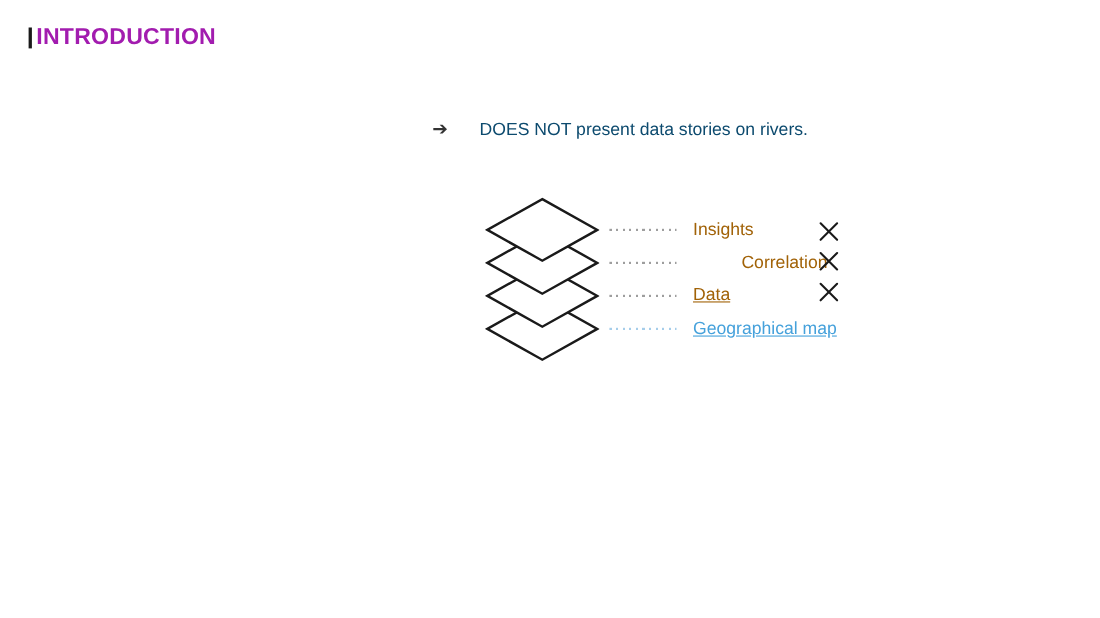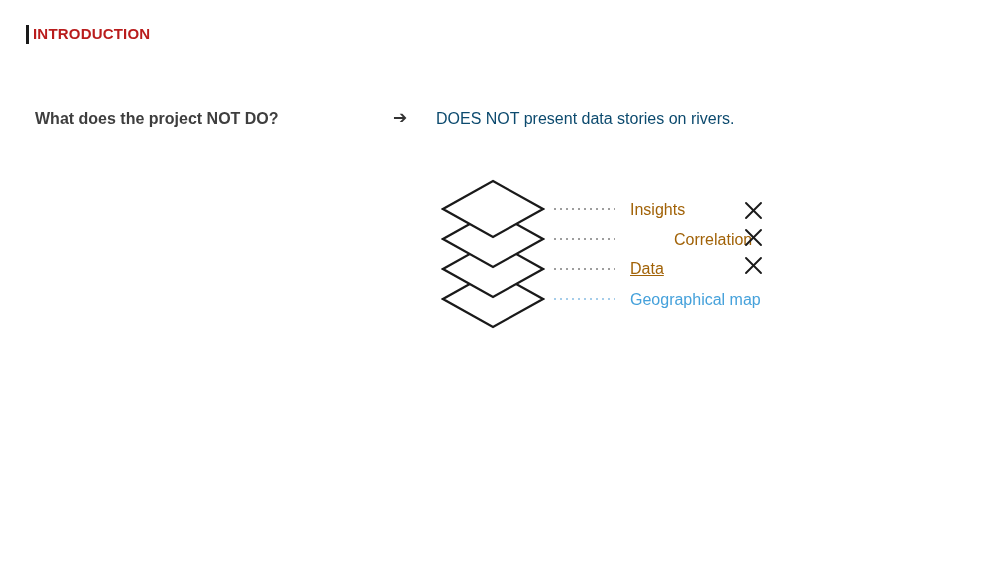--- a/index.html
+++ b/index.html
@@ -22,7 +22,7 @@
   }
   .title {
     position: absolute; left: 33px; top: 21px;
-    font-size: 15px; font-weight: bold; color: #b91c1c;
+    font-size: 21px; font-weight: bold; color: #a21caf;
     letter-spacing: 0.2px; line-height: 26px; white-space: nowrap;
   }
 

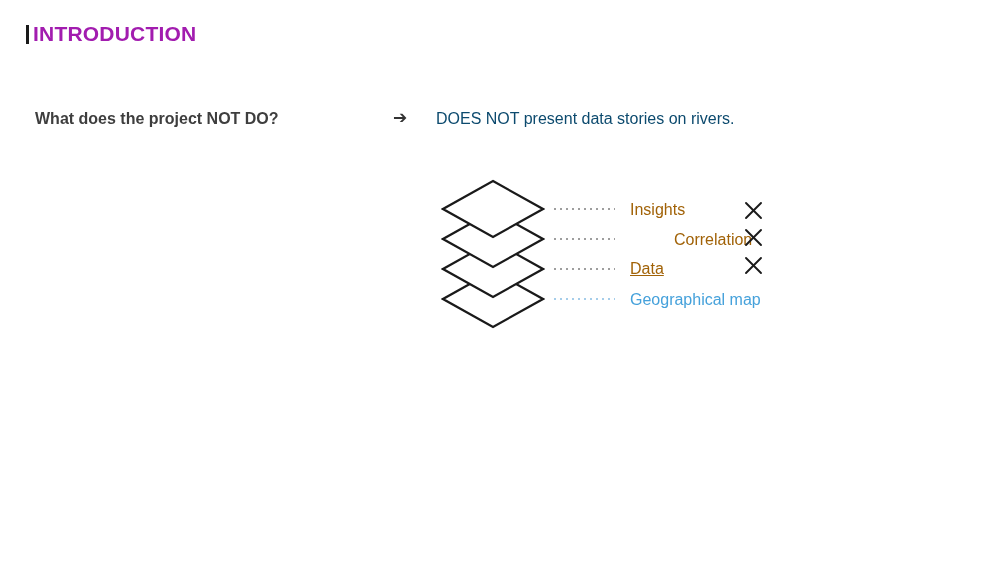--- a/index.html
+++ b/index.html
@@ -83,7 +83,6 @@
   <div class="accent-bar"></div>
   <div class="title">INTRODUCTION</div>
 
-  <div class="question">What does the project NOT DO?</div>
   <div class="arrow">➔</div>
   <div class="statement">DOES NOT present data stories on rivers.</div>
 

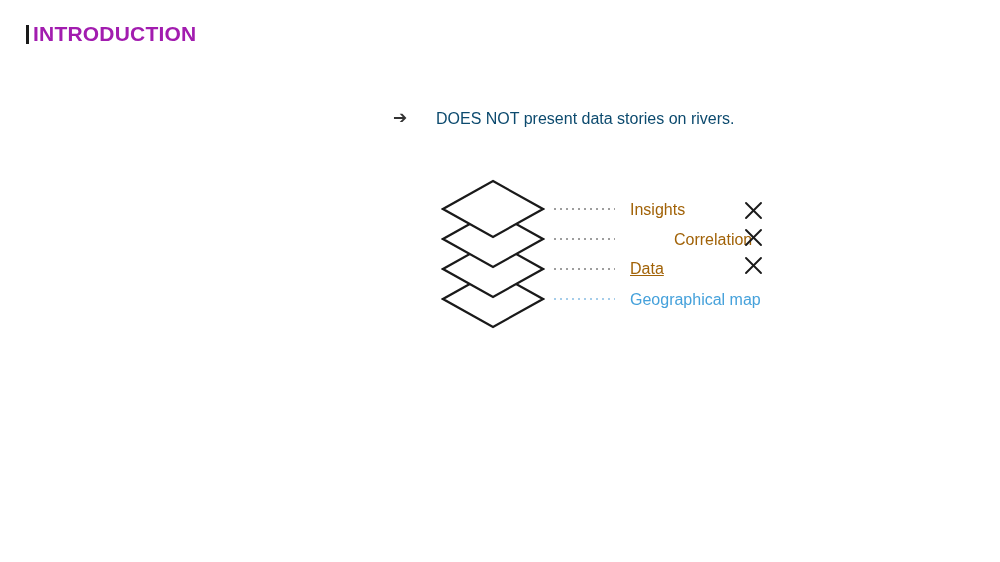--- a/index.html
+++ b/index.html
@@ -66,7 +66,7 @@
   .layer-label.y0 { top: 200px; }
   .layer-label.y1 { top: 230px; margin-left: 44px; }
   .layer-label.y2 { top: 259px; text-decoration: underline; }
-  .layer-label.y3 { top: 290px; color: #45a1db; }
+  .layer-label.y3 { top: 290px; color: #45a1db; text-decoration: underline; }
   .x-icon {
     position: absolute; left: 744px;
     width: 19px; height: 19px;

